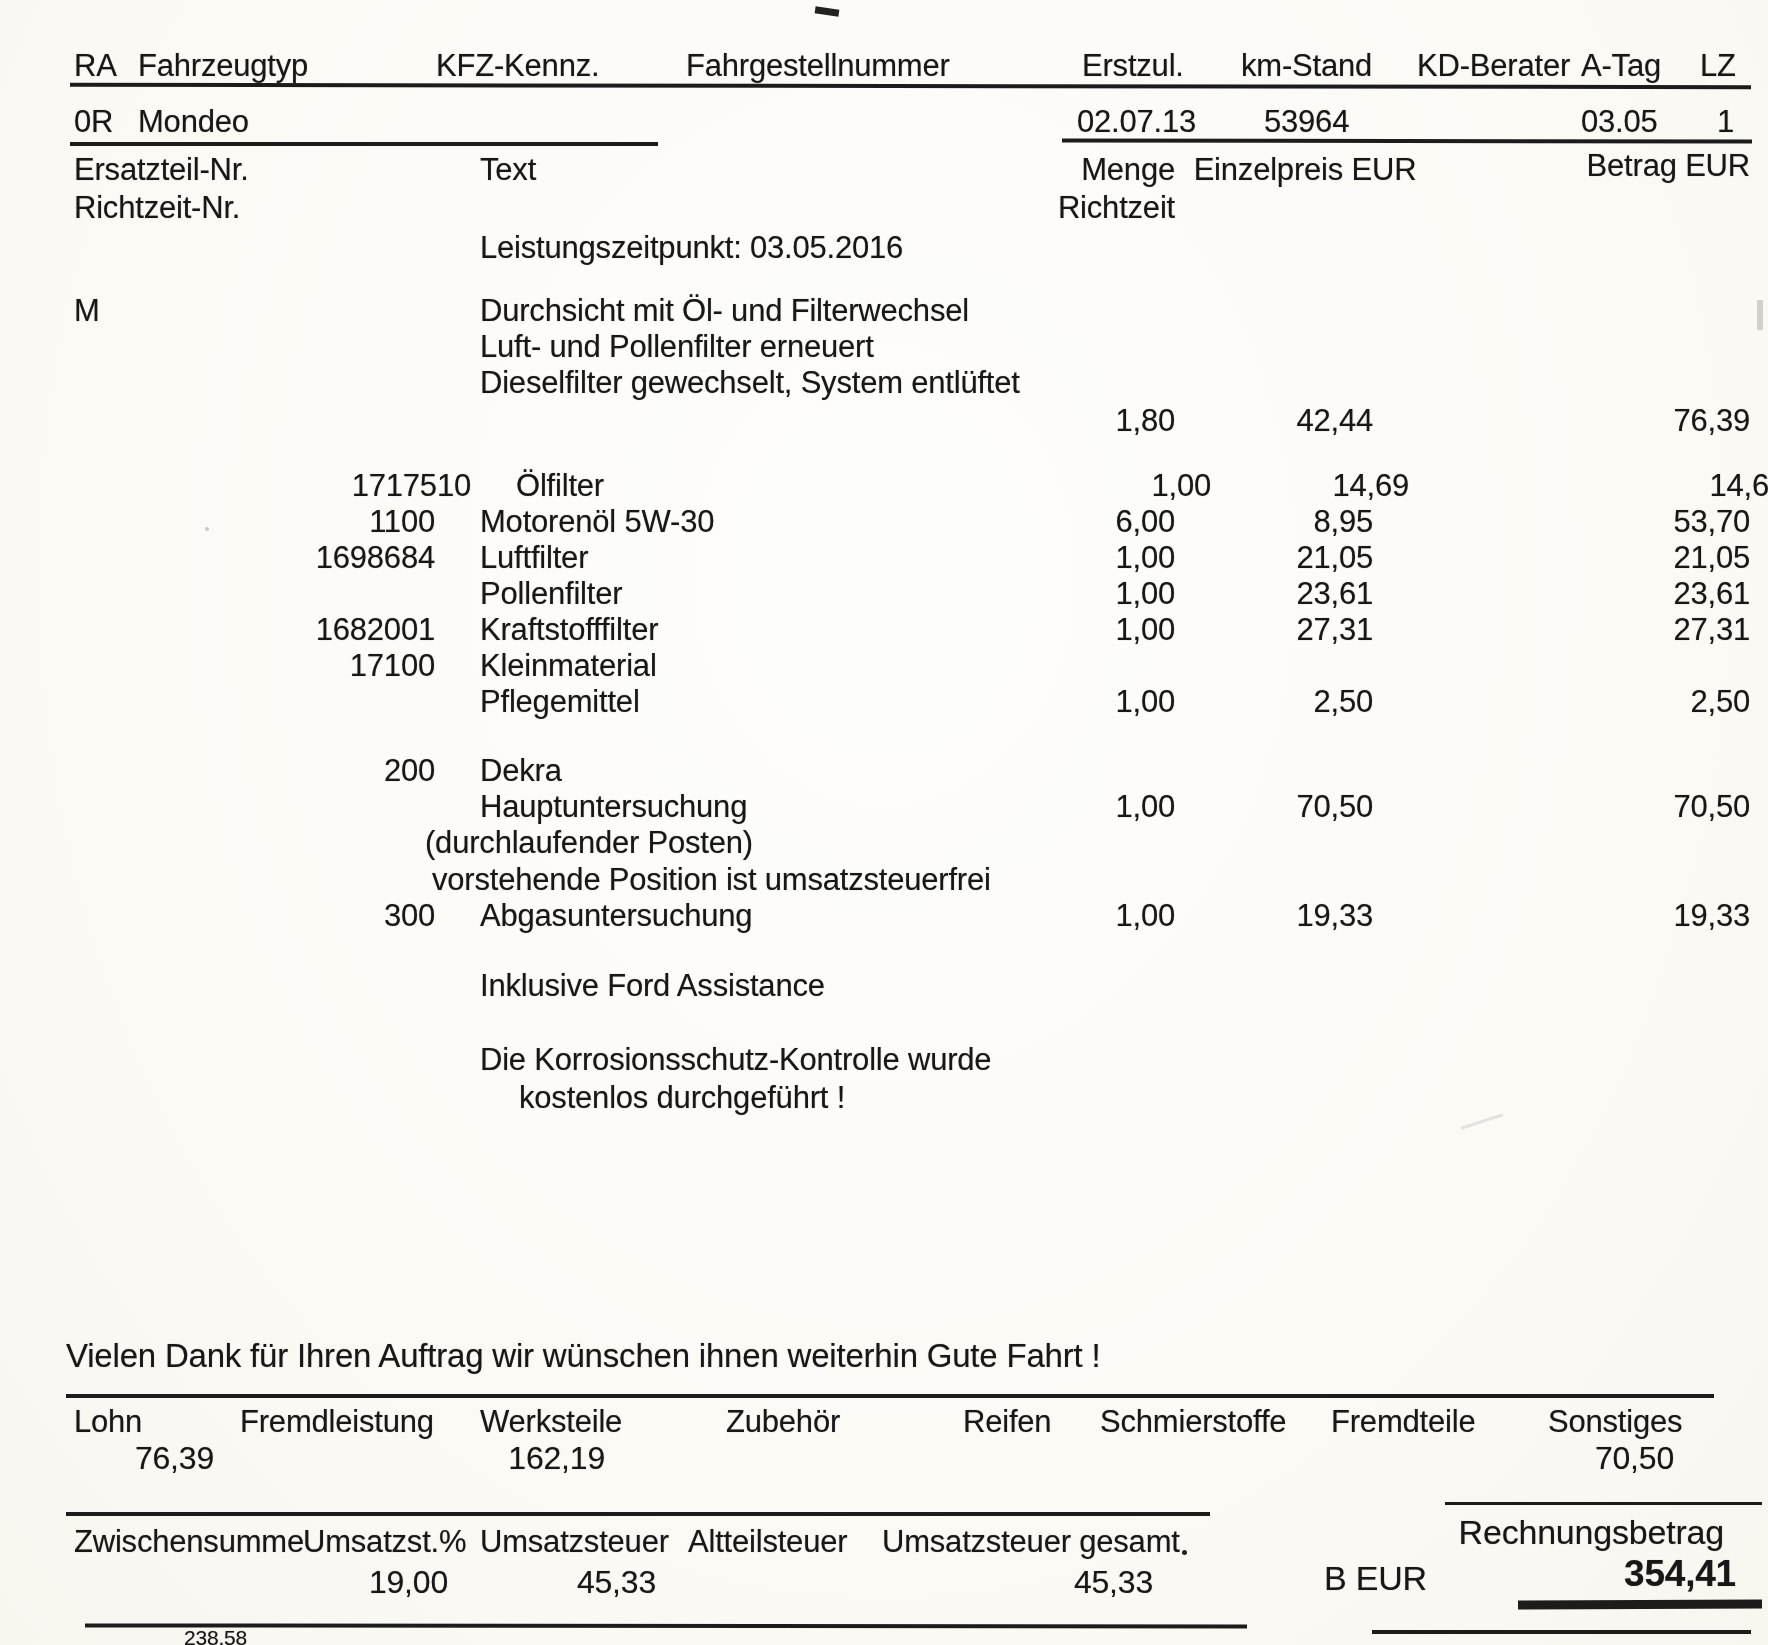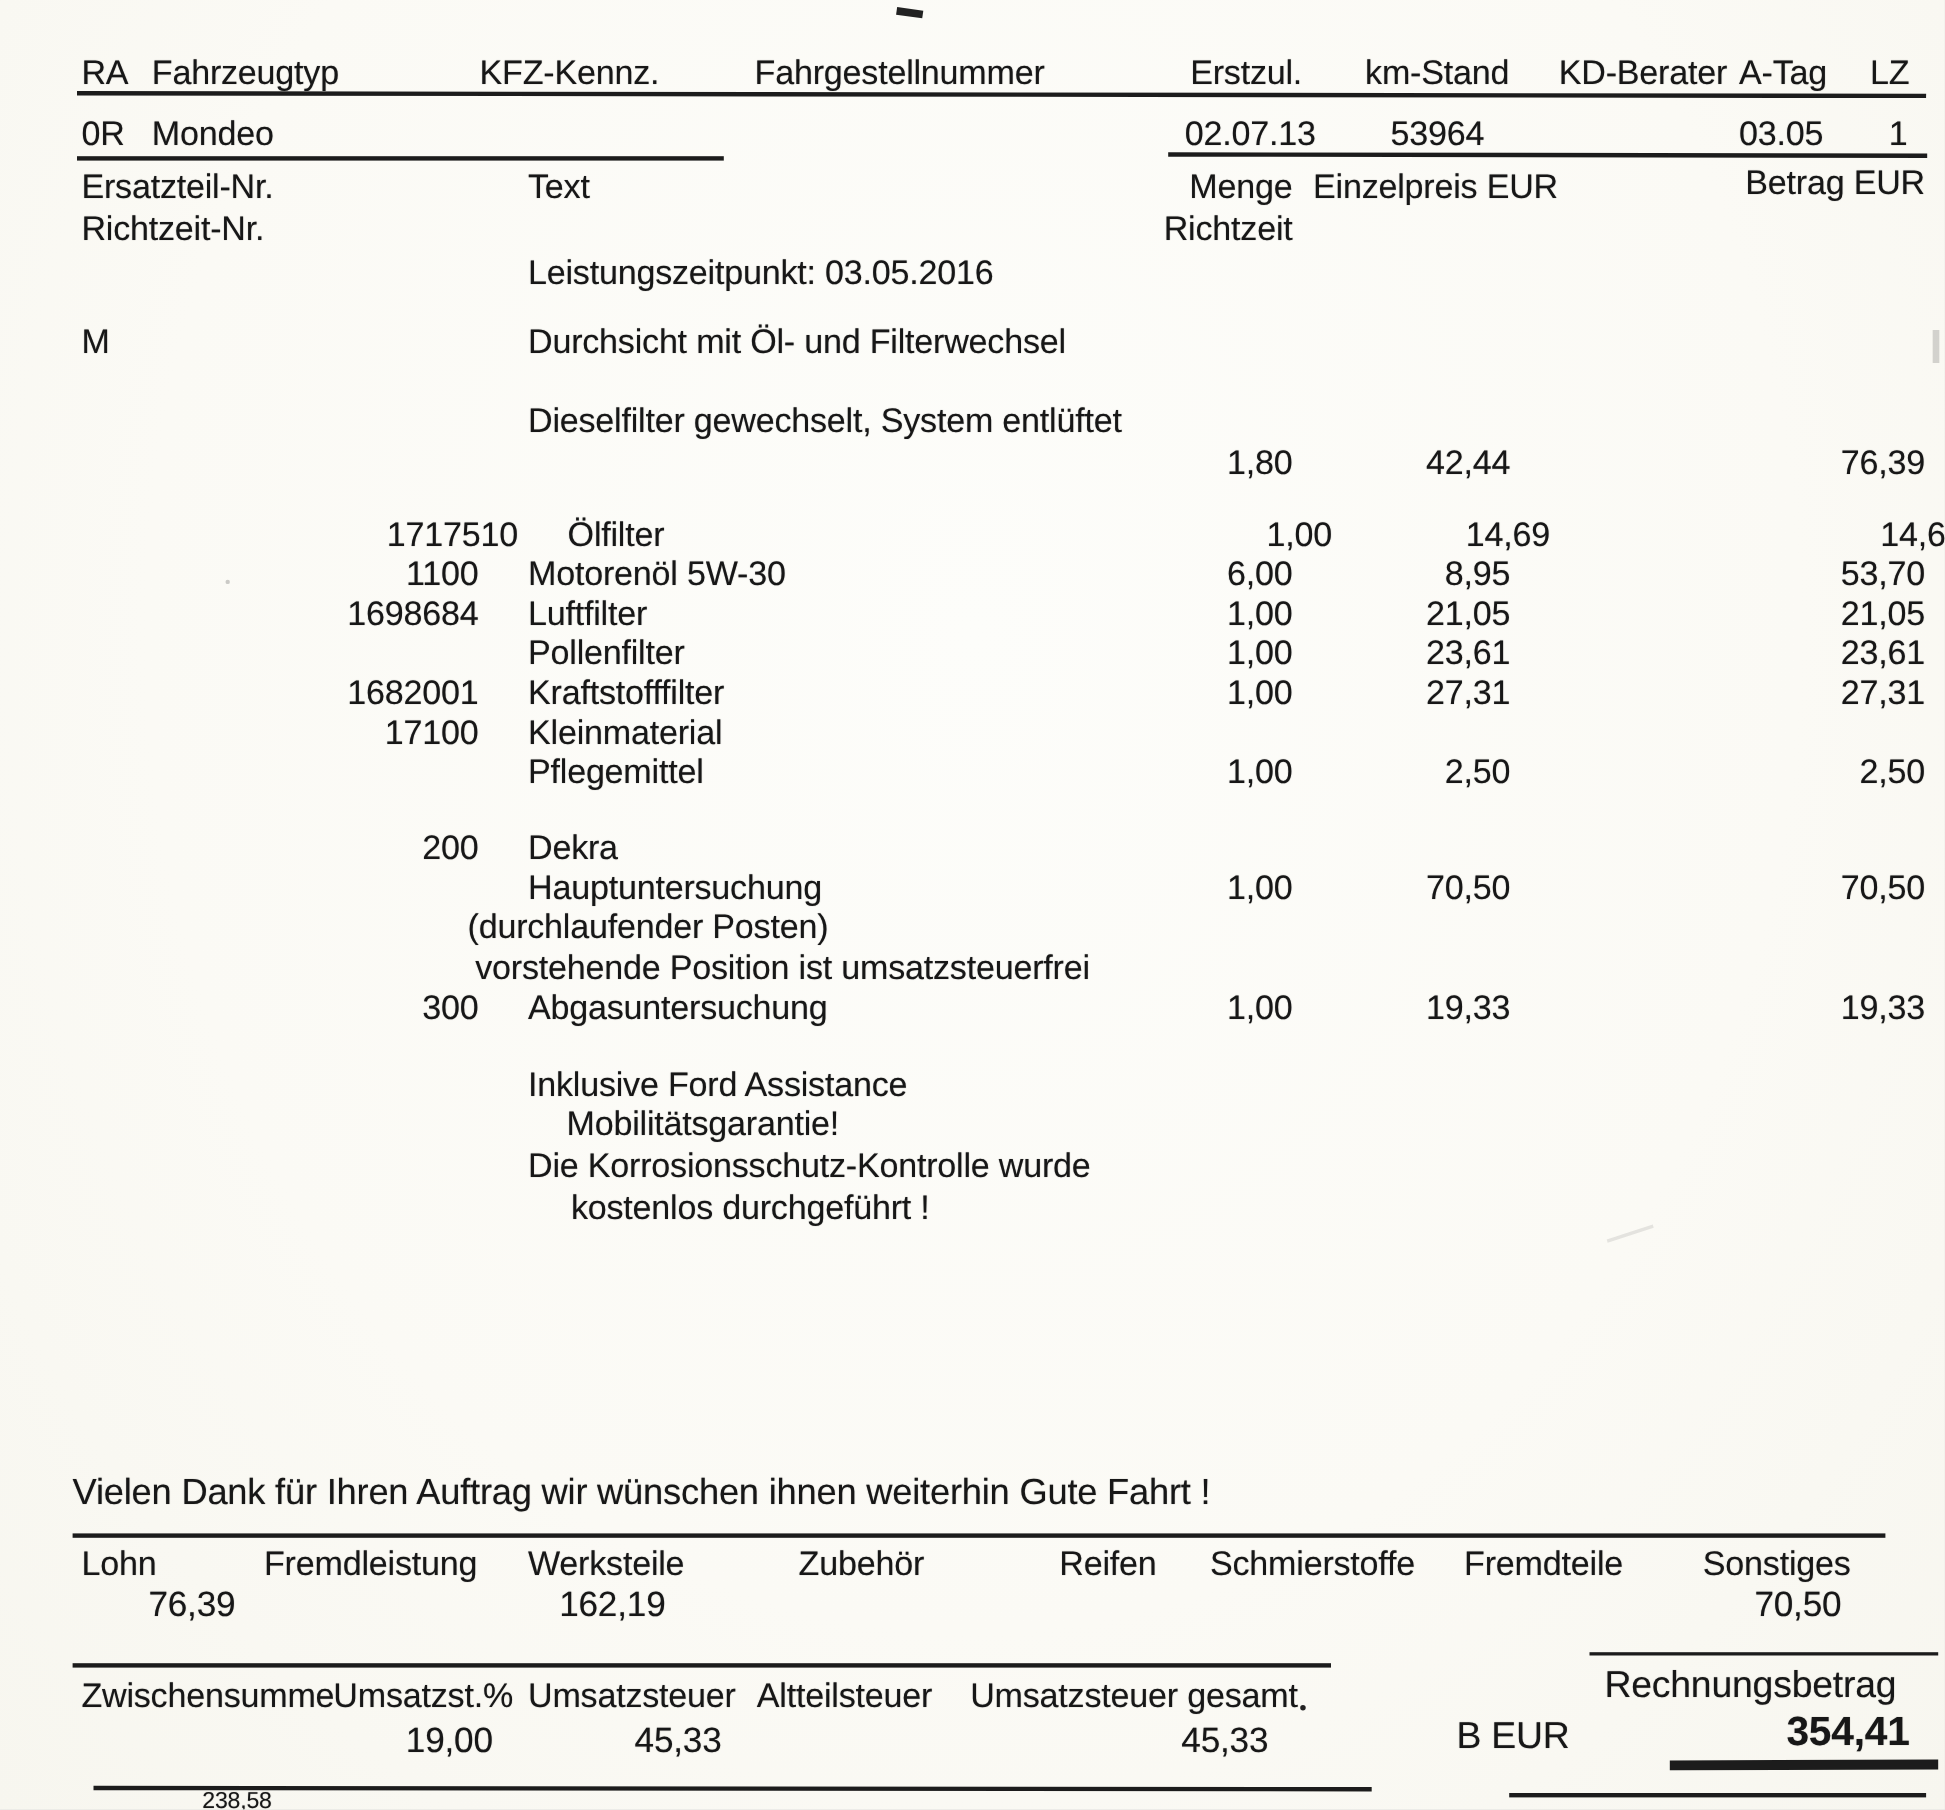--- a/index.html
+++ b/index.html
@@ -82,6 +82,9 @@
     <span class="cell code-left">M</span>
     <span class="cell txt">Durchsicht mit Öl- und Filterwechsel</span>
   </div>
+  <div class="row" style="top:329px;">
+    <span class="cell txt">Luft- und Pollenfilter erneuert</span>
+  </div>
   <div class="row" style="top:365px;">
     <span class="cell txt">Dieselfilter gewechselt, System entlüftet</span>
   </div>

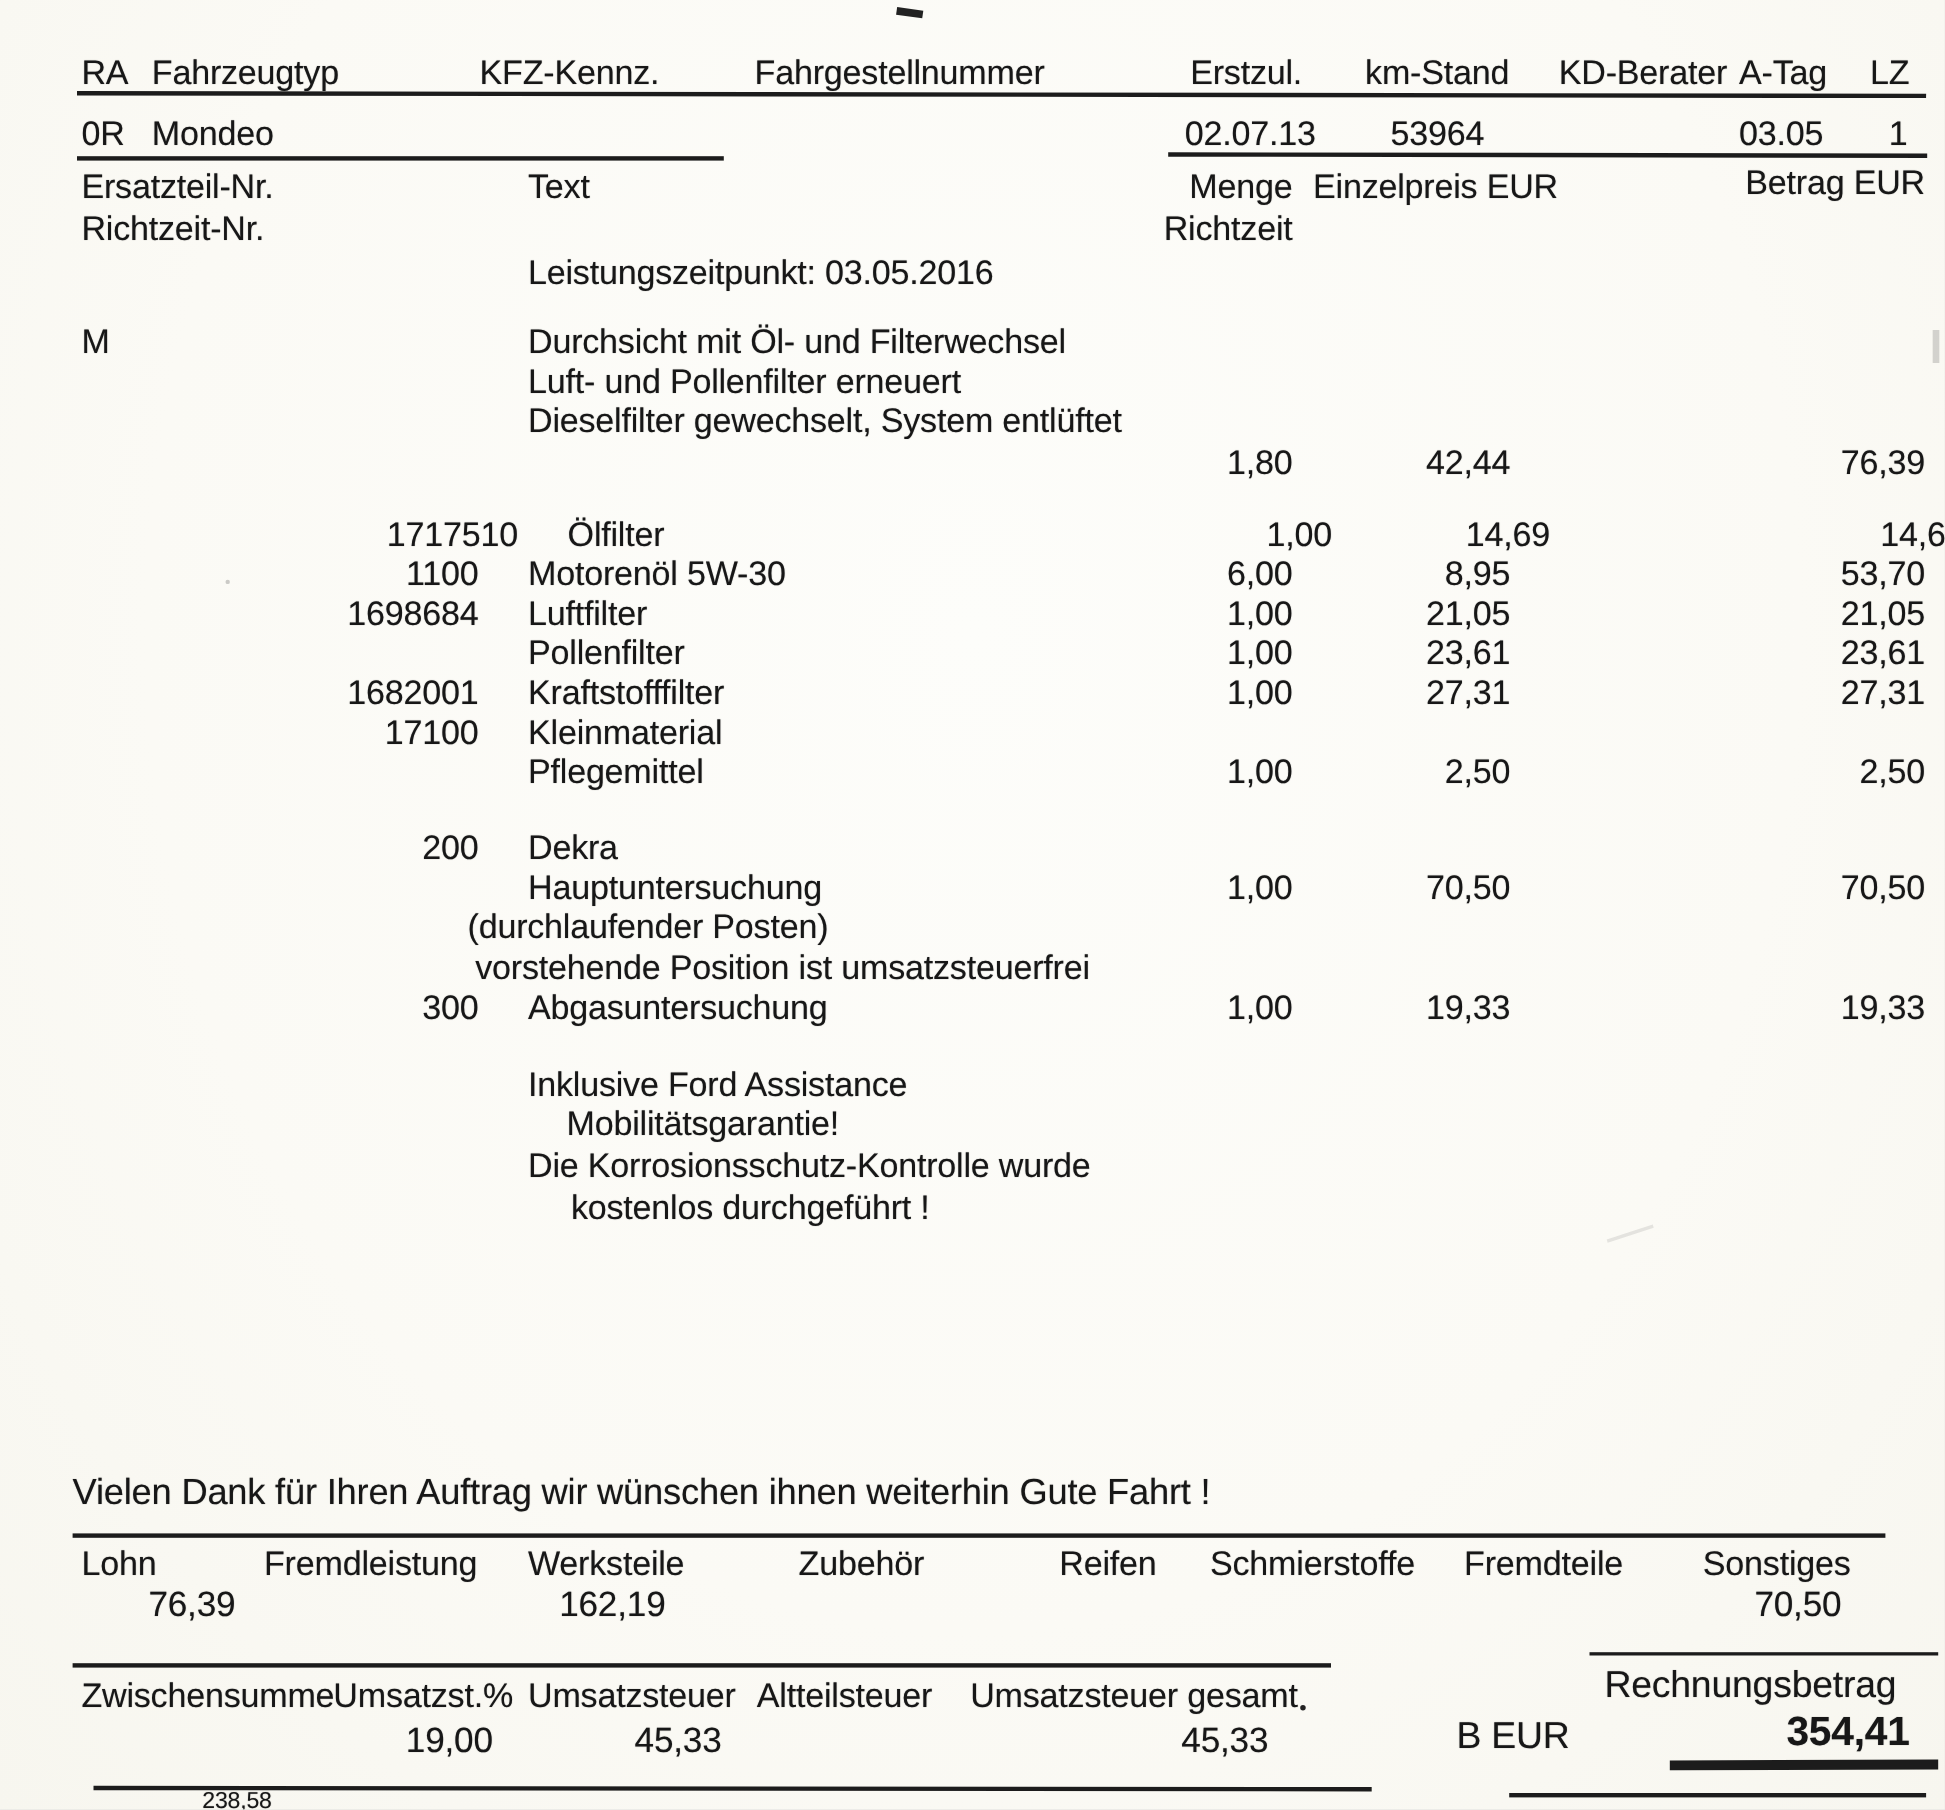--- a/index.html
+++ b/index.html
@@ -166,9 +166,6 @@
   <div class="row" style="top:968px;">
     <span class="cell txt">Inklusive Ford Assistance</span>
   </div>
-  <div class="row" style="top:1004px;">
-    <span class="cell txt i1">Mobilitätsgarantie!</span>
-  </div>
   <div class="row" style="top:1042px;">
     <span class="cell txt">Die Korrosionsschutz-Kontrolle wurde</span>
   </div>

